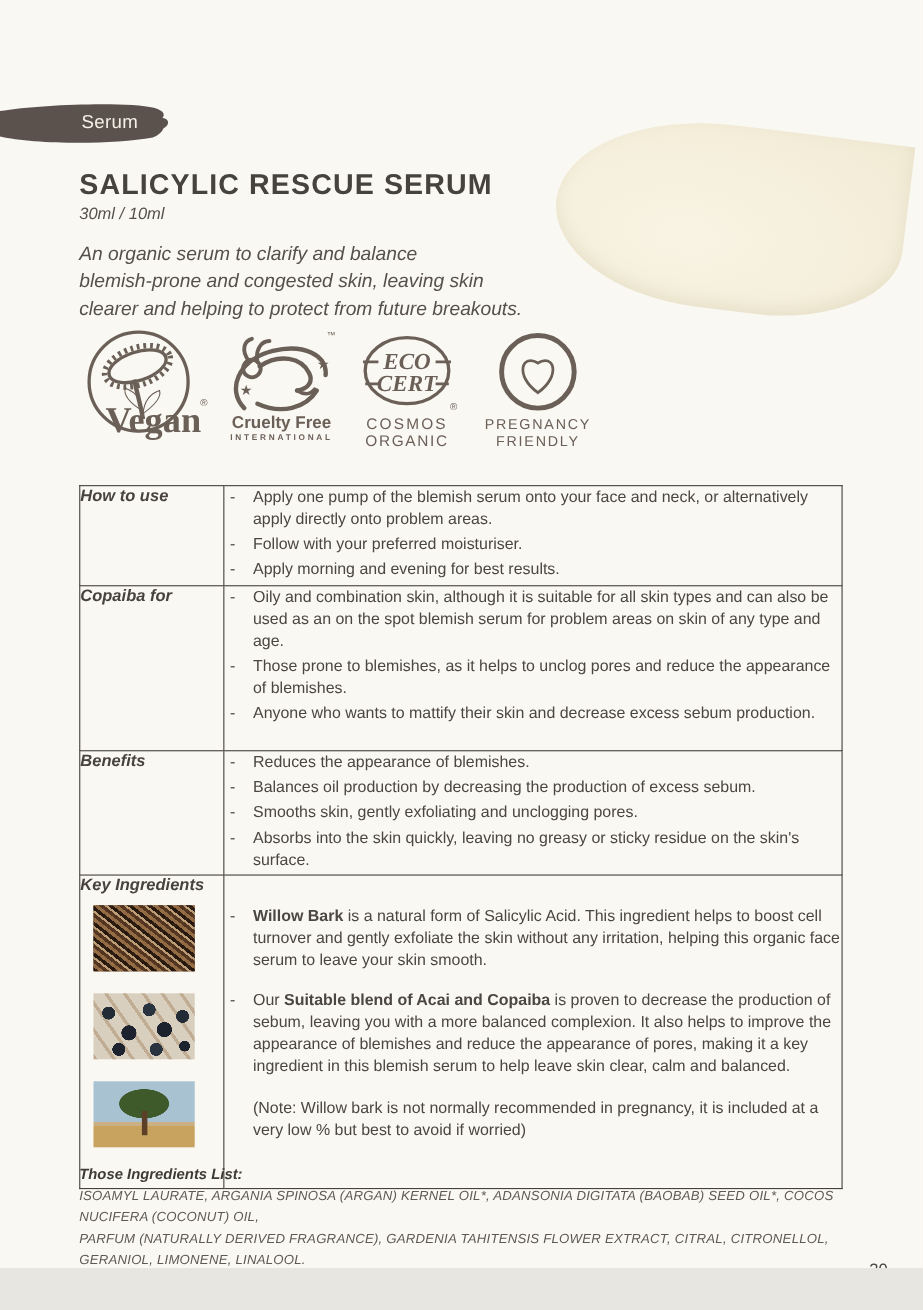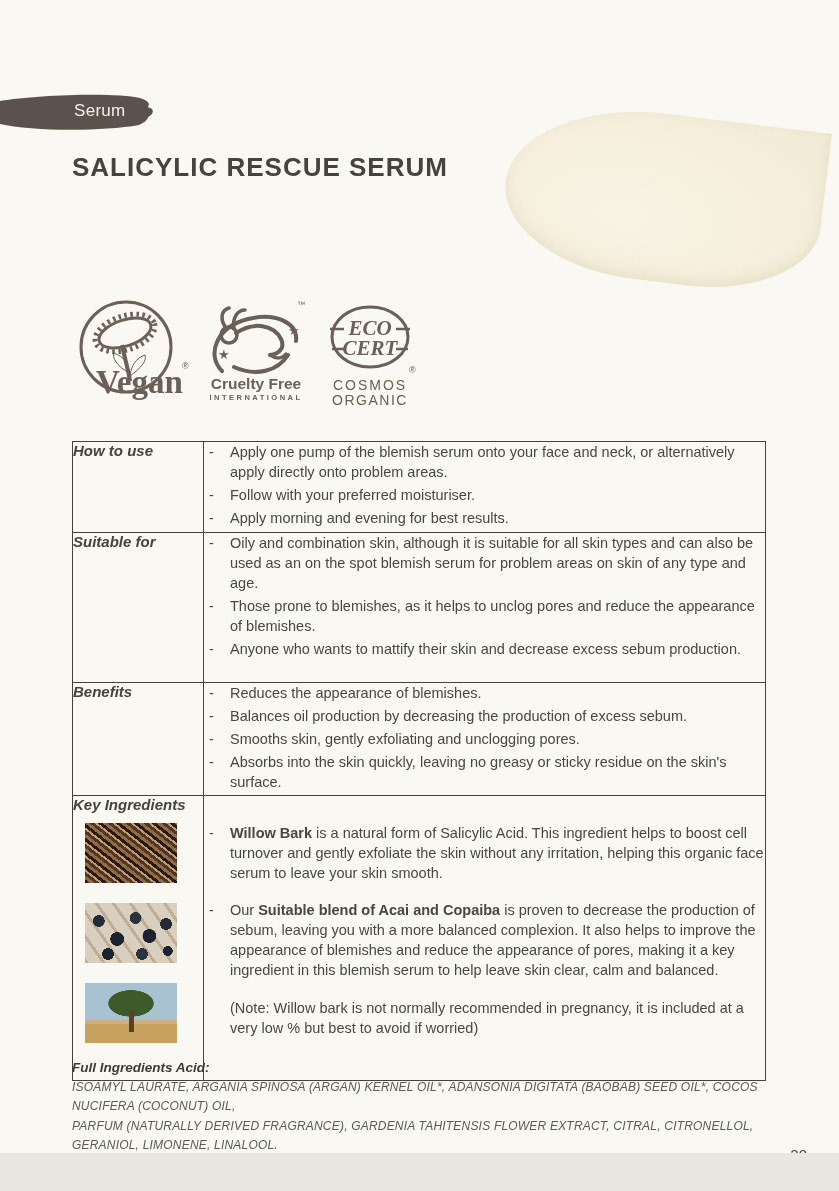--- a/index.html
+++ b/index.html
@@ -120,6 +120,7 @@
 
   <div class="header">
     <h1 class="title">SALICYLIC RESCUE SERUM</h1>
+    <div class="sizes">30ml / 10ml</div>
   </div>
 
   <div class="logos">

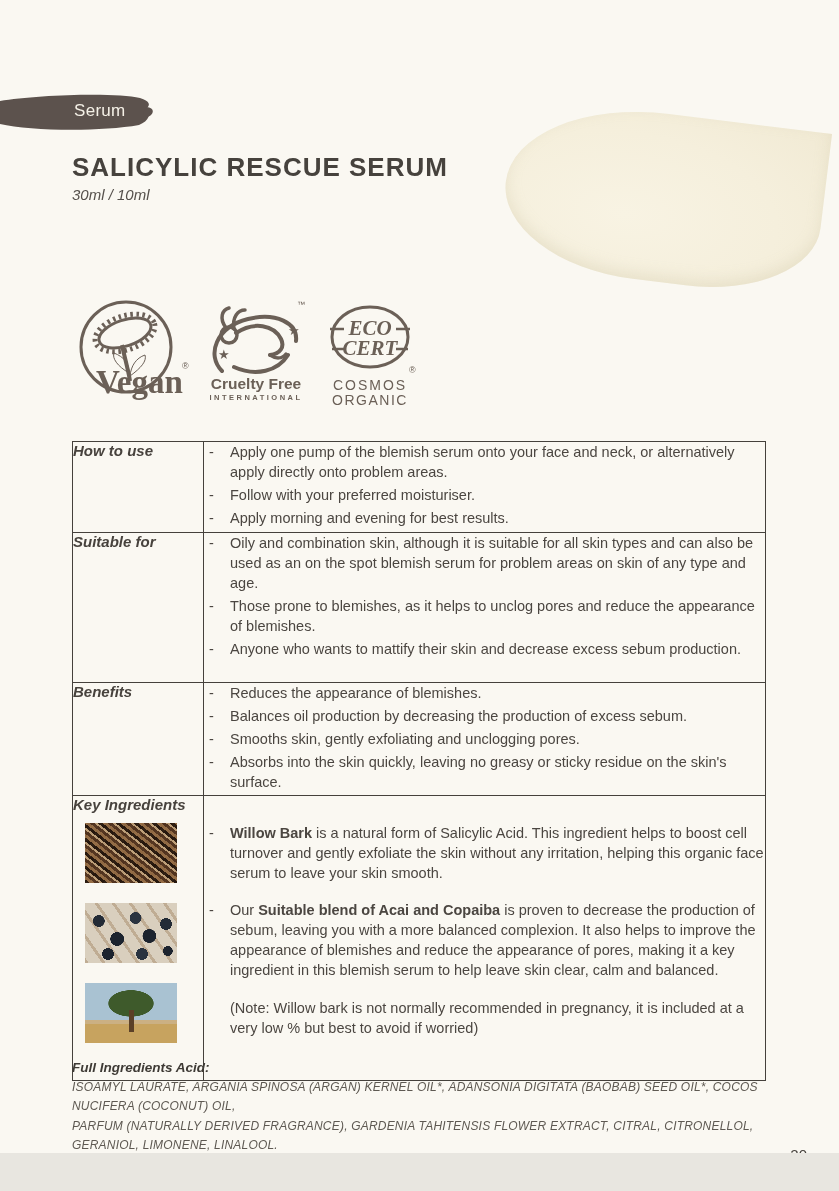--- a/index.html
+++ b/index.html
@@ -121,6 +121,9 @@
   <div class="header">
     <h1 class="title">SALICYLIC RESCUE SERUM</h1>
     <div class="sizes">30ml / 10ml</div>
+    <div class="desc">An organic serum to clarify and balance
+blemish-prone and congested skin, leaving skin
+clearer and helping to protect from future breakouts.</div>
   </div>
 
   <div class="logos">

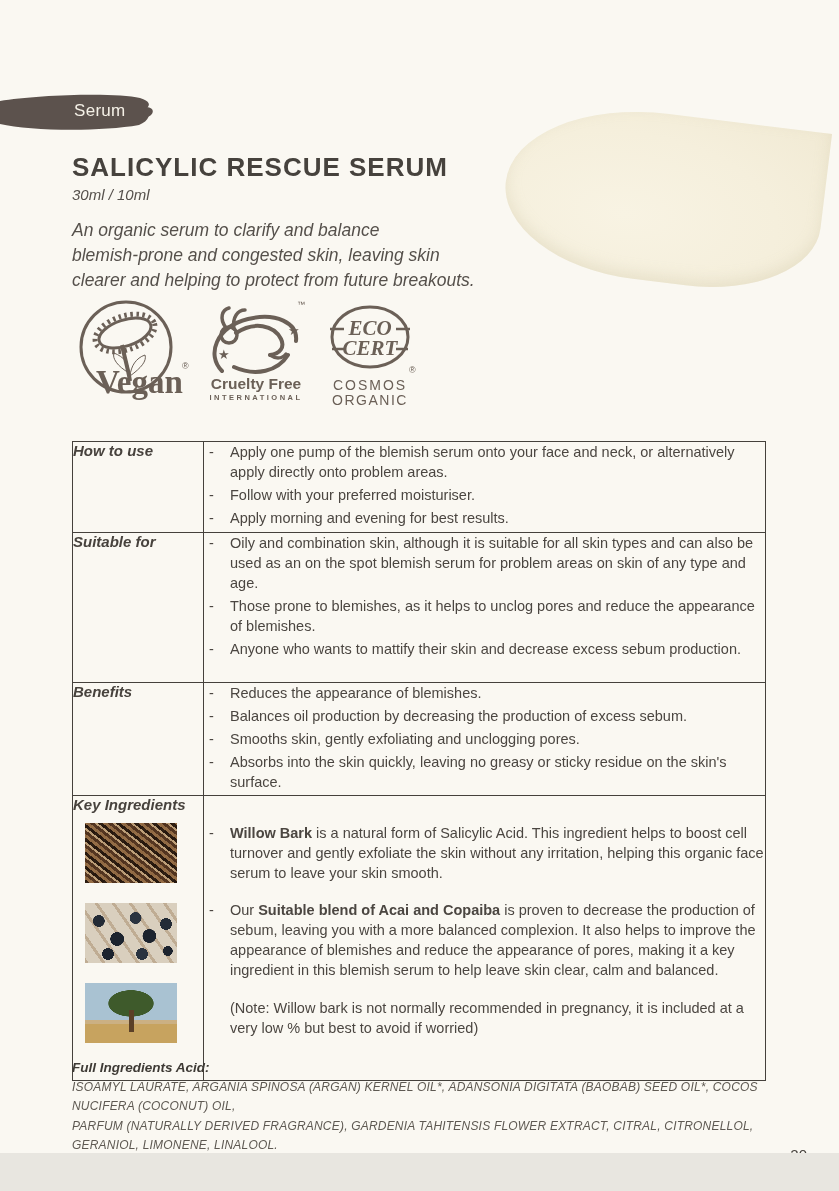--- a/index.html
+++ b/index.html
@@ -173,6 +173,14 @@
       </svg>
     </div>
 
+    <div class="logo" style="width:102px; margin-left:18px">
+      <svg viewBox="0 0 102 110" width="102" height="110">
+        <circle cx="51" cy="41" r="33" stroke-width="4.5"></circle>
+        <path d="M51,60 C29,44 37,24 51,33 C65,24 73,44 51,60 Z" stroke-width="2.5"></path>
+        <text x="51" y="93" text-anchor="middle" font-size="13" letter-spacing="1.6">PREGNANCY</text>
+        <text x="51" y="108" text-anchor="middle" font-size="13" letter-spacing="1.6">FRIENDLY</text>
+      </svg>
+    </div>
   </div>
 
   <table class="info">

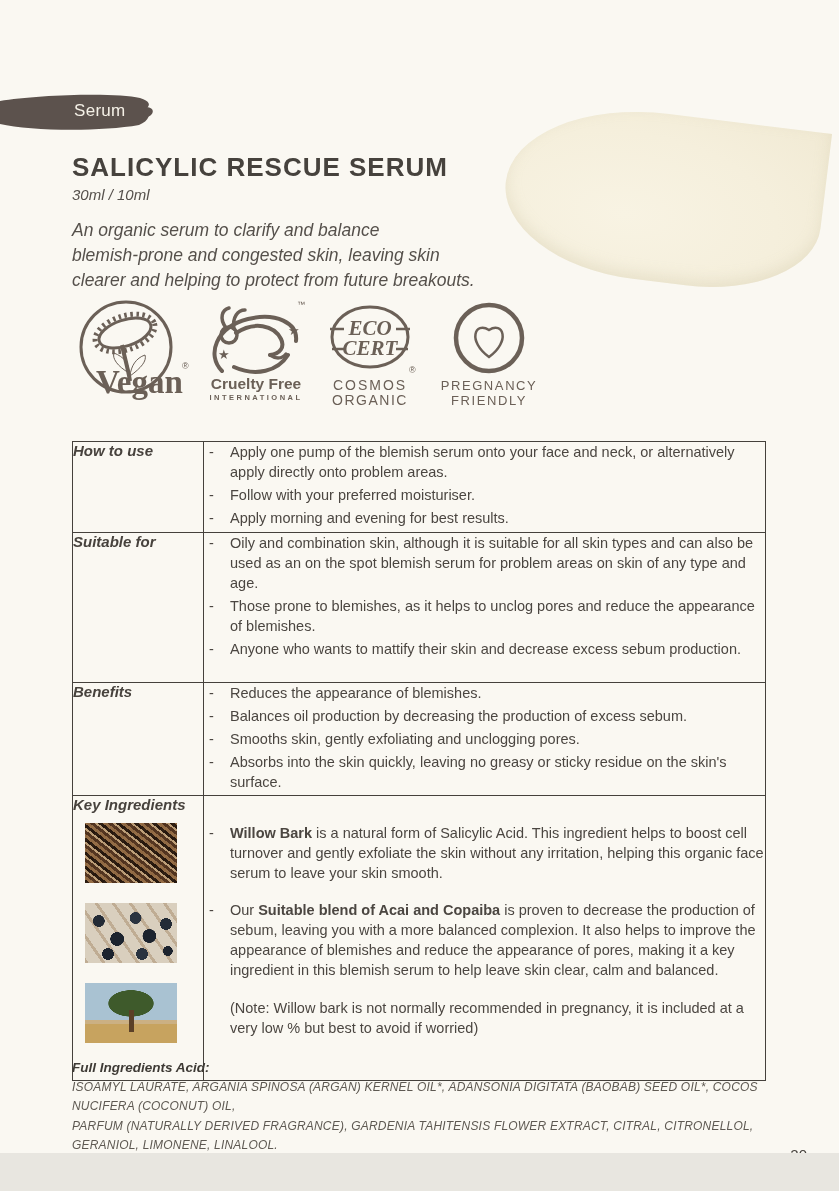--- a/index.html
+++ b/index.html
@@ -206,7 +206,7 @@
         </tr>
         <tr class="row-suitable-for">
           <td class="label-cell">
-            <div class="row-label">Suitable for</div>
+            <div class="row-label">Copaiba for</div>
           </td>
           <td class="content-cell">
             <div class="bullet">

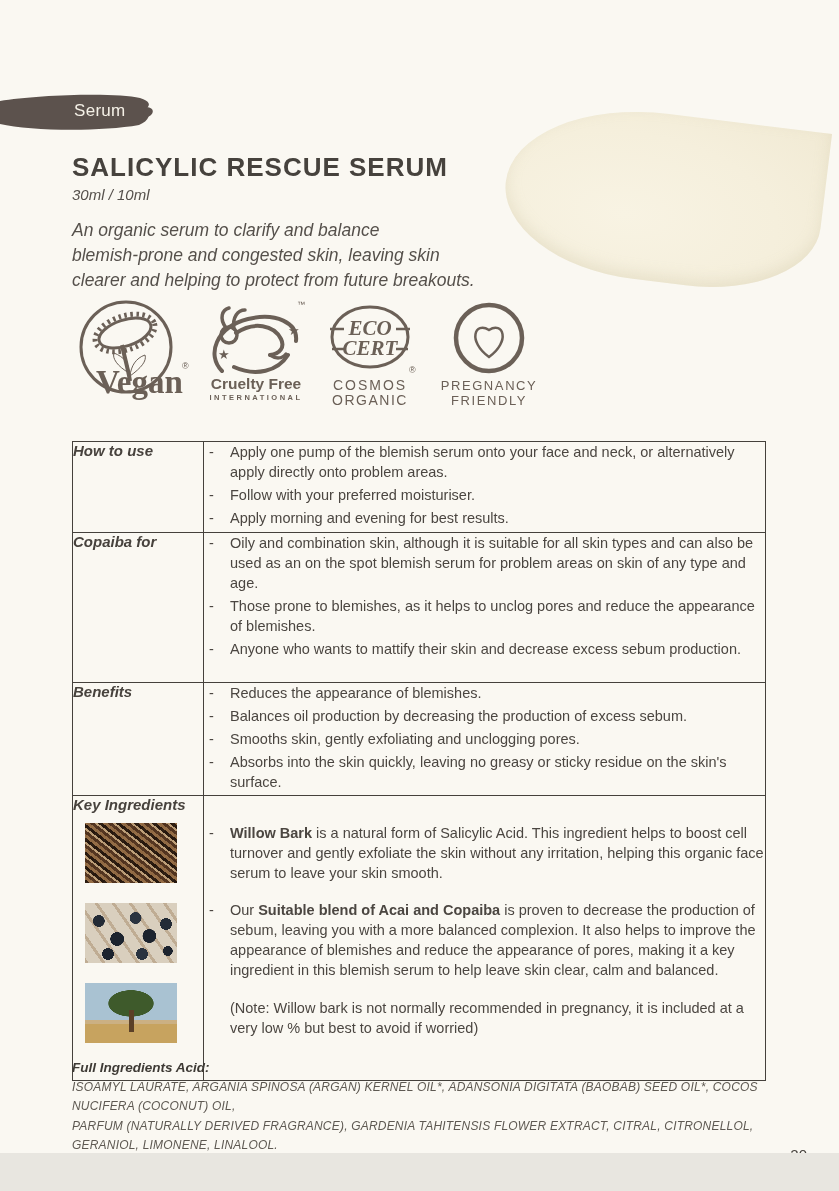--- a/index.html
+++ b/index.html
@@ -269,7 +269,7 @@
   </table>
 
   <div class="full-ing">
-    <div class="fi-label">Full Ingredients Acid:</div>
+    <div class="fi-label">Those Ingredients List:</div>
     <div class="fi-text">ISOAMYL LAURATE,  ARGANIA SPINOSA (ARGAN) KERNEL OIL*, ADANSONIA DIGITATA (BAOBAB) SEED OIL*, COCOS NUCIFERA (COCONUT) OIL,
 PARFUM (NATURALLY DERIVED FRAGRANCE), GARDENIA TAHITENSIS FLOWER EXTRACT, CITRAL, CITRONELLOL, GERANIOL, LIMONENE, LINALOOL.
 *INGREDIENTS FROM ORGANIC FARMING*</div>

